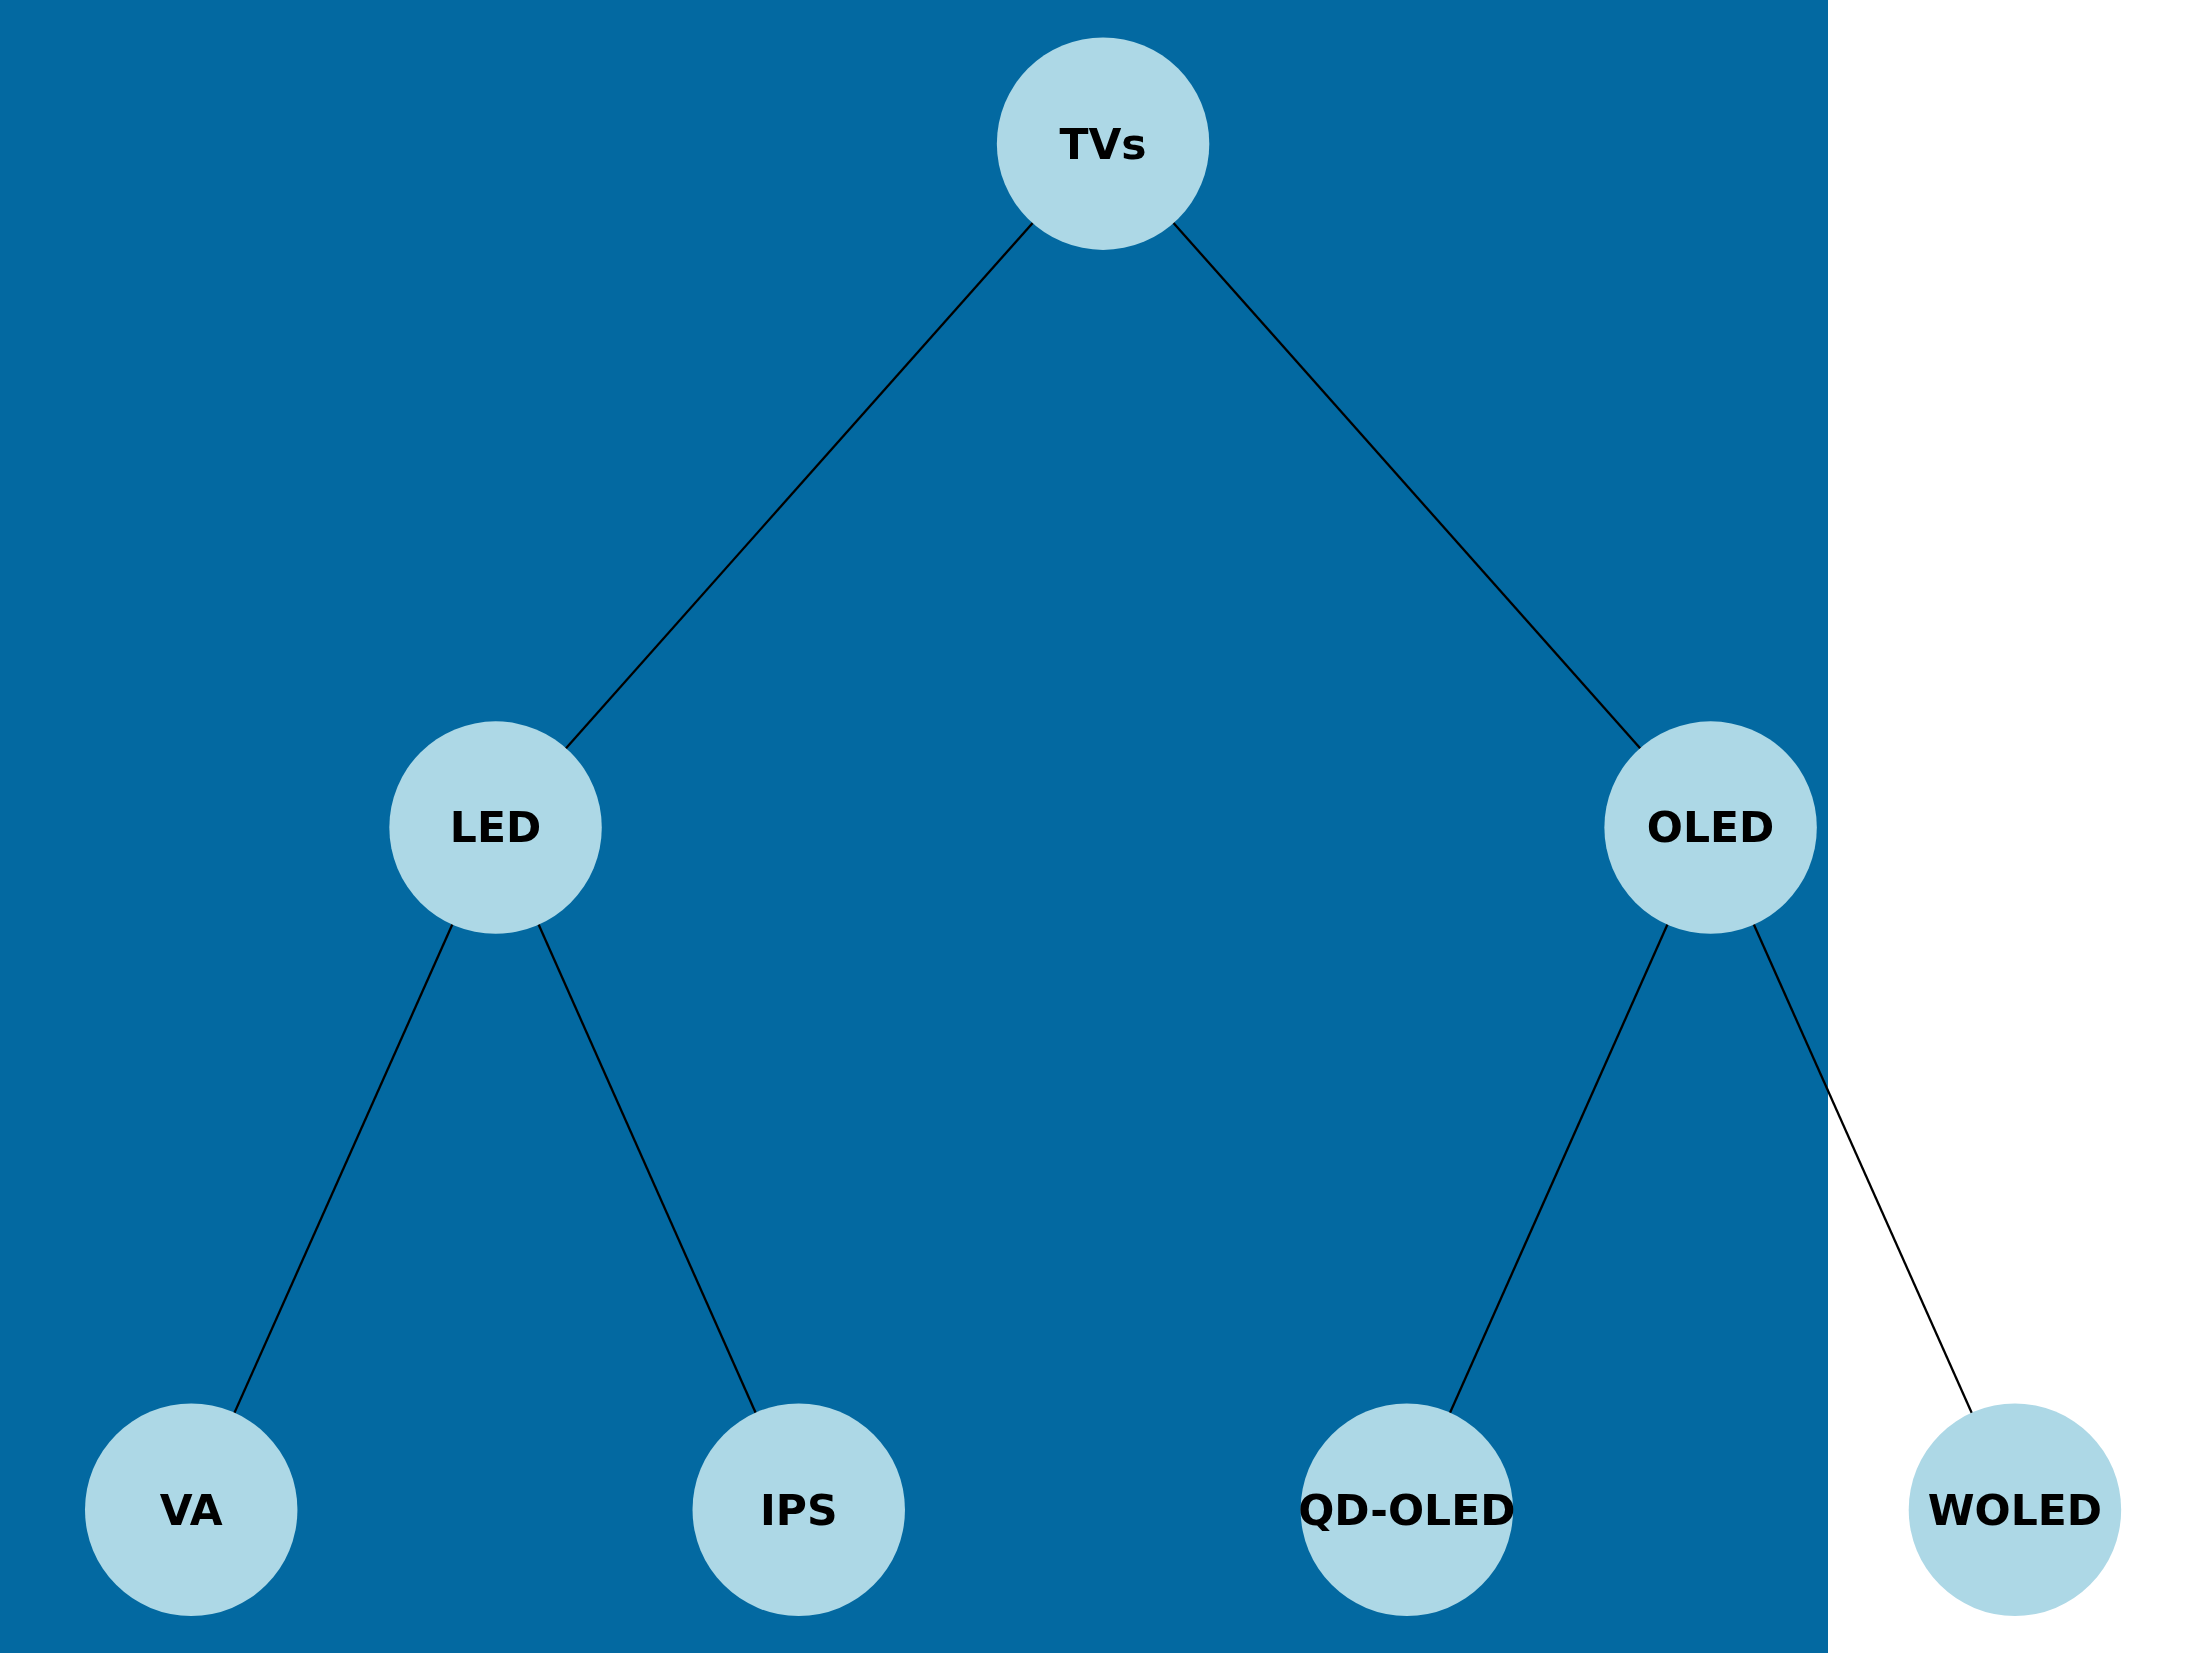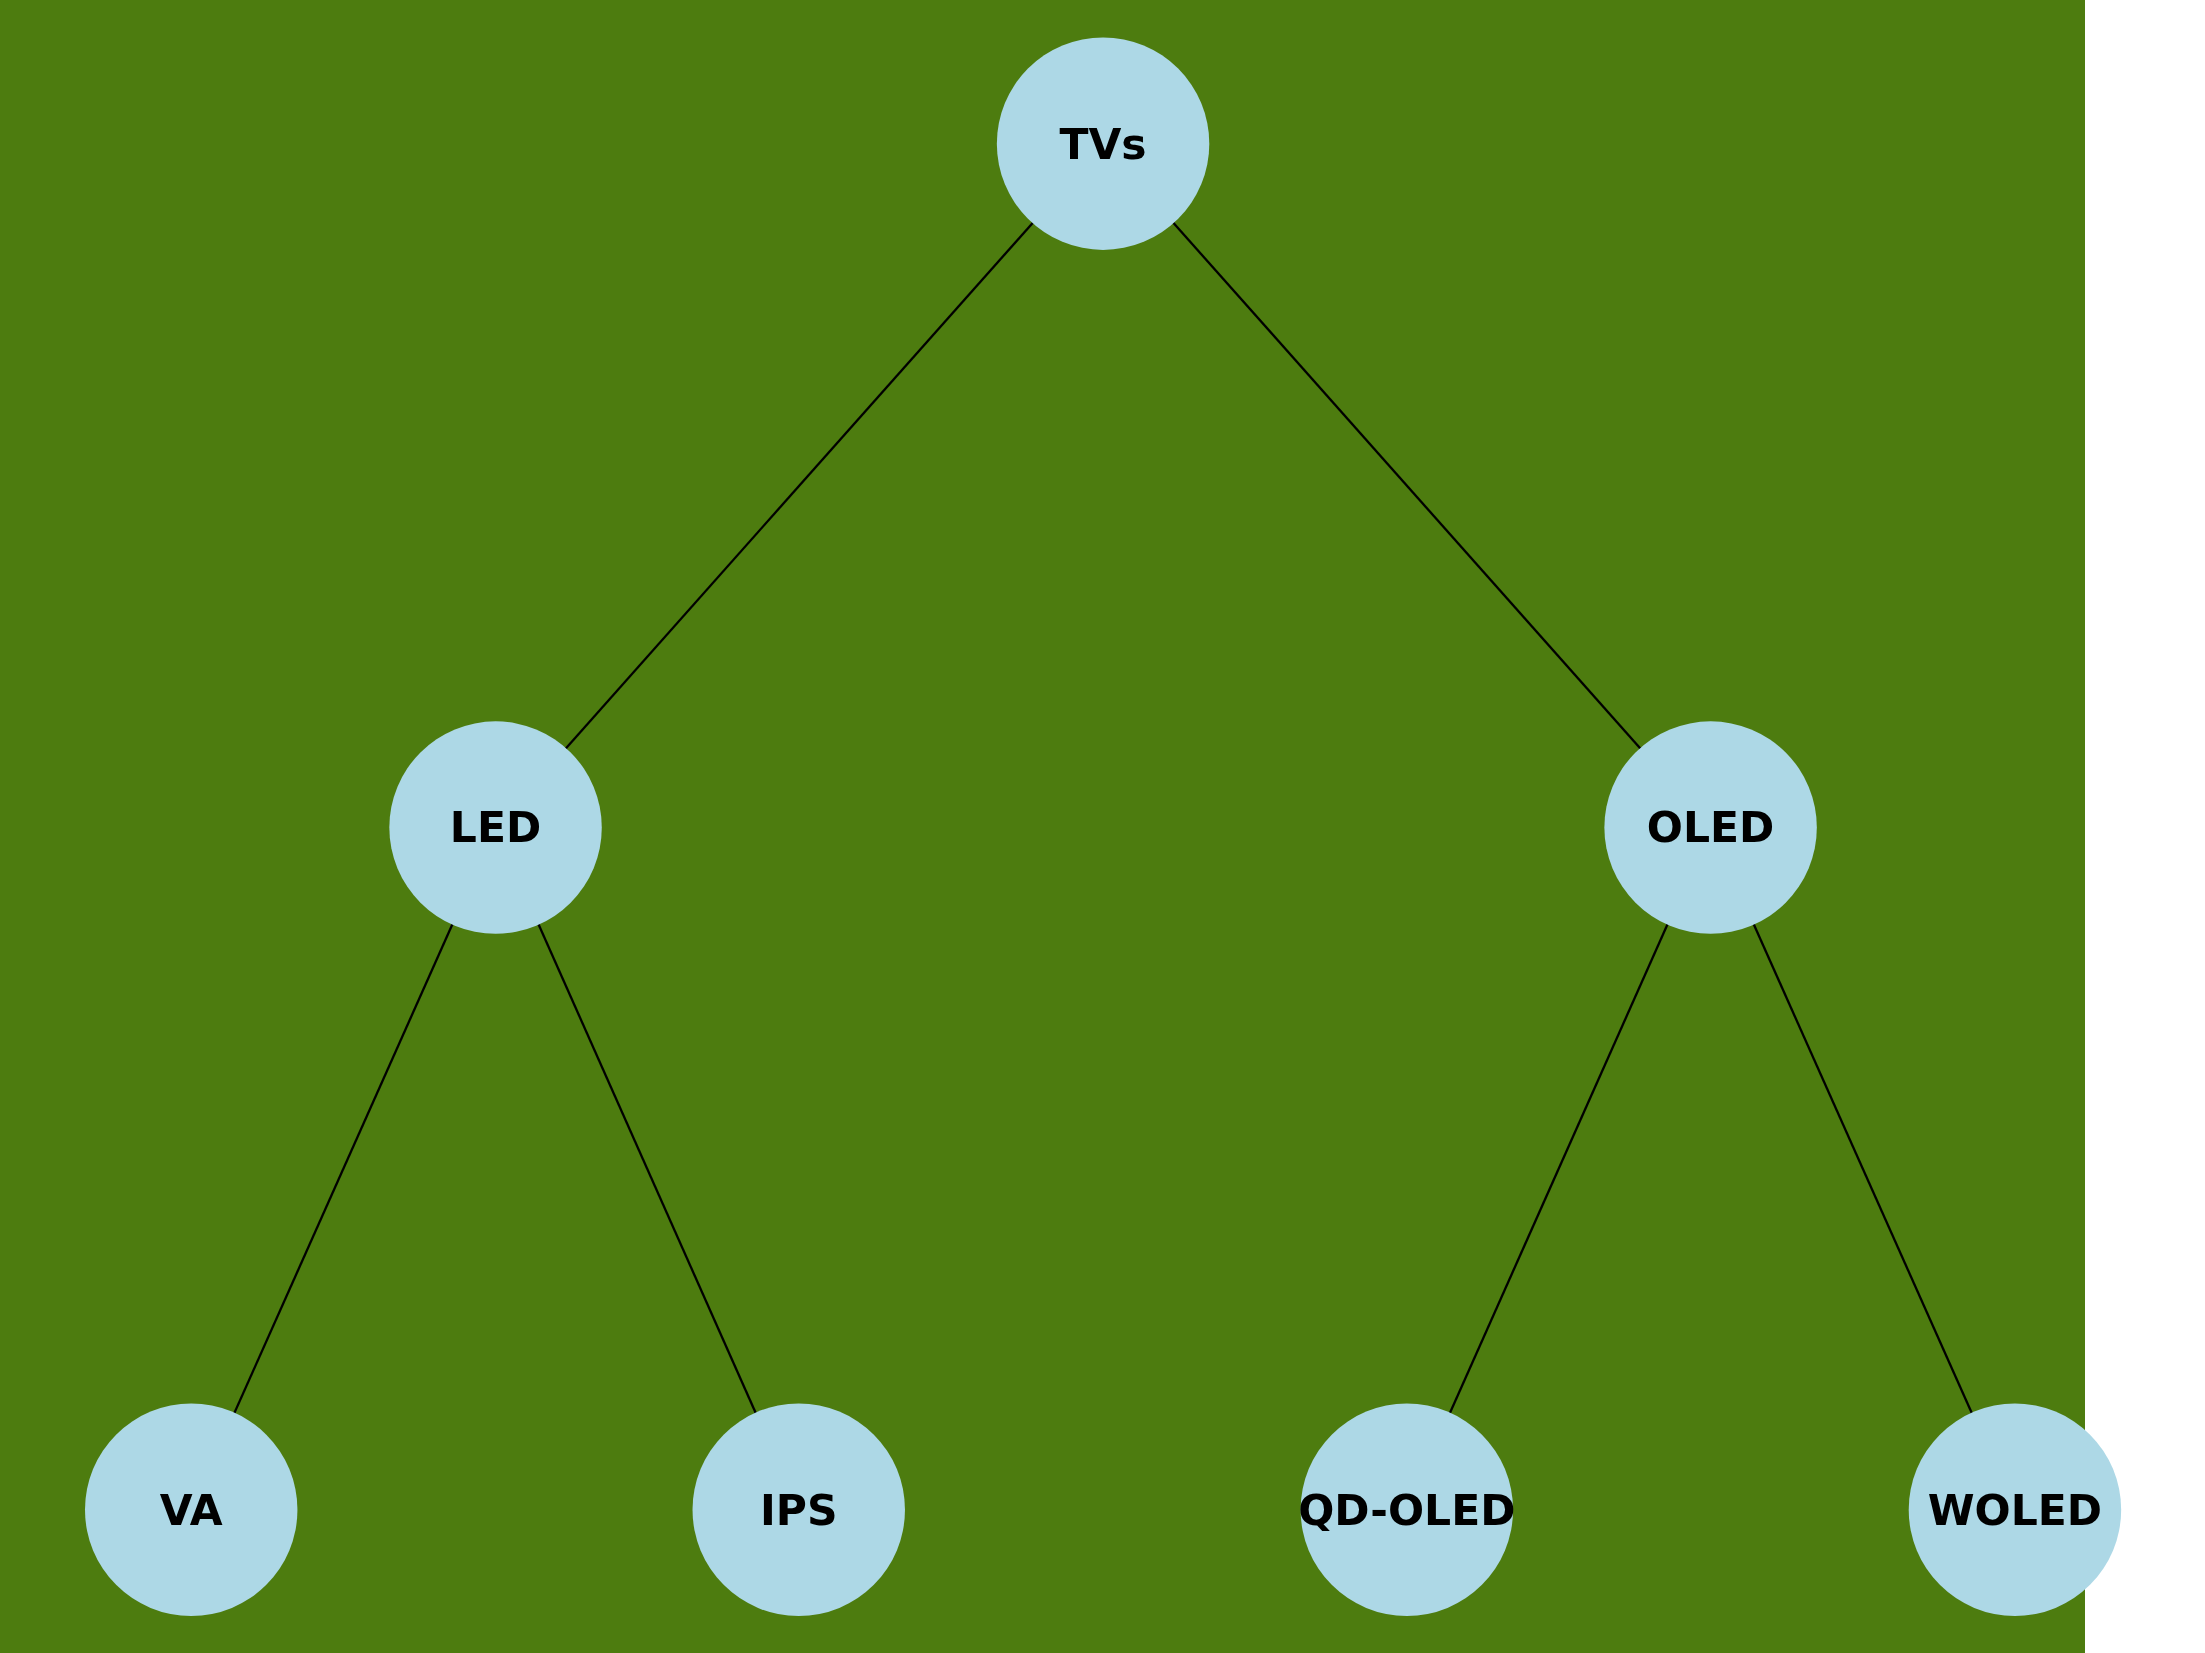--- a/index.html
+++ b/index.html
@@ -14,9 +14,9 @@
     position: absolute;
     top: 0;
     left: 0;
-    width: 2085px;
+    width: 1828px;
     height: 1654px;
-    background: #4d7c0f;
+    background: #0369a1;
   }
   svg {
     display: block;

